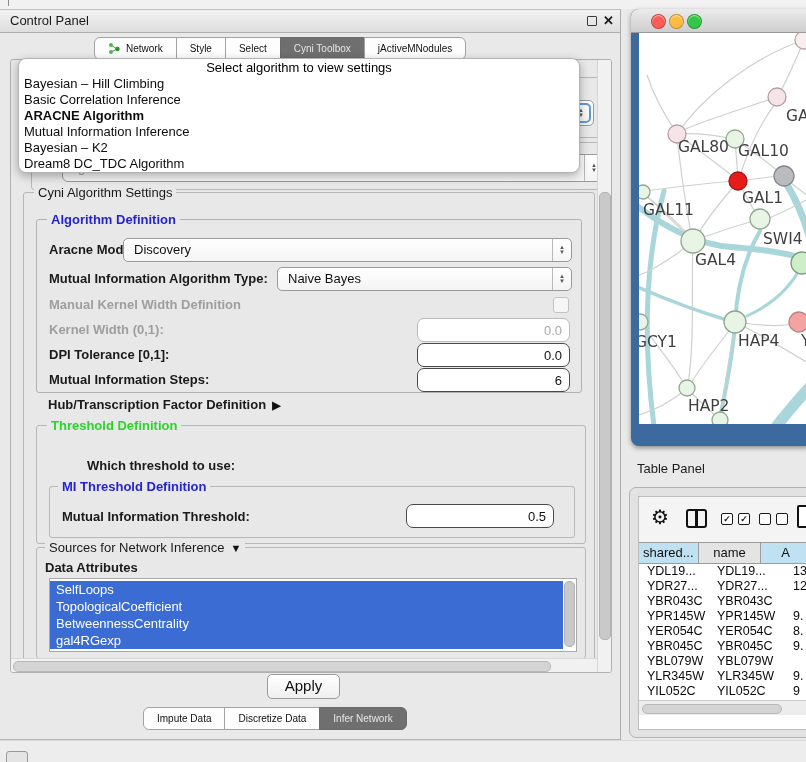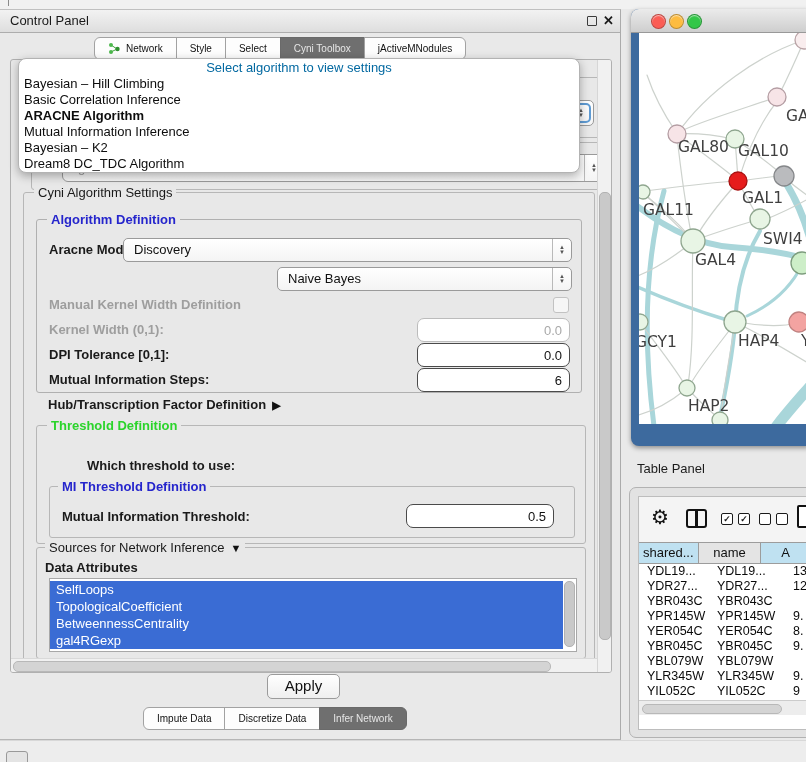--- a/index.html
+++ b/index.html
@@ -48,7 +48,7 @@
   
   .popup{position:absolute;left:18px;top:48px;width:560px;height:113px;background:#fff;
          border:1px solid #b3b3b3;border-radius:8px;box-shadow:0 3px 10px rgba(0,0,0,.3);z-index:5;overflow:hidden;}
-  .popup .ph{height:16px;line-height:16px;text-align:center;color:#0369a1;font-size:13px;margin-top:1px;}
+  .popup .ph{height:16px;line-height:16px;text-align:center;color:#000000;font-size:13px;margin-top:1px;}
   .popup .pi{height:16px;line-height:16px;padding-left:5px;font-size:13px;color:#0d0d0d;white-space:nowrap;}
   .popup .pi.bold{font-weight:700;}
   

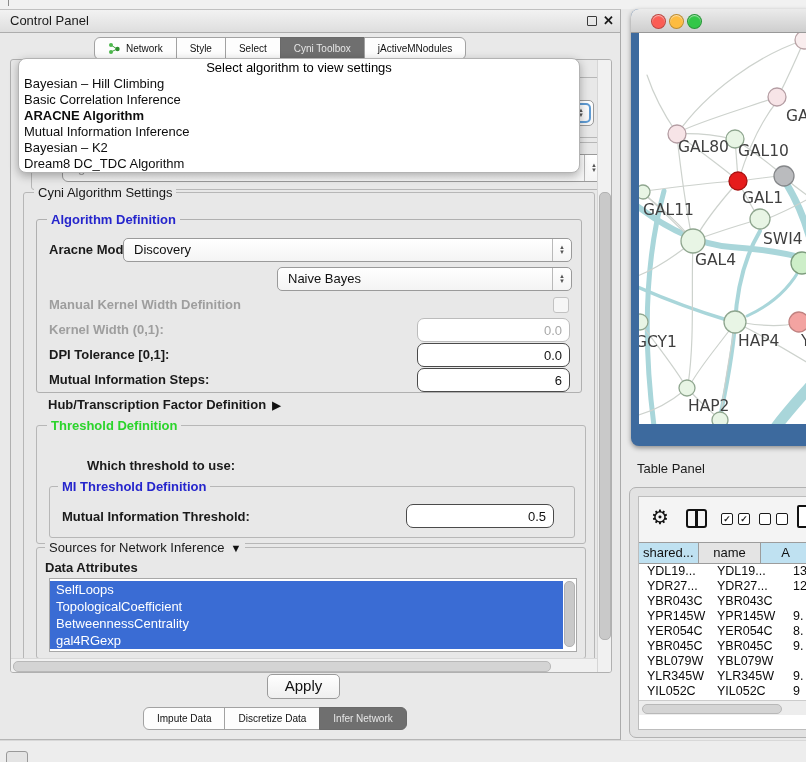--- a/index.html
+++ b/index.html
@@ -181,6 +181,7 @@
               </span>
           </div>
 
+          <span class="blab" style="left:12px;top:49px;">Mutual Information Algorithm Type:</span>
           <div class="combo" style="left:240px;top:47px;width:293px;height:22px;">
             <span class="cval">Naive Bayes</span>
             <span class="stepper">

